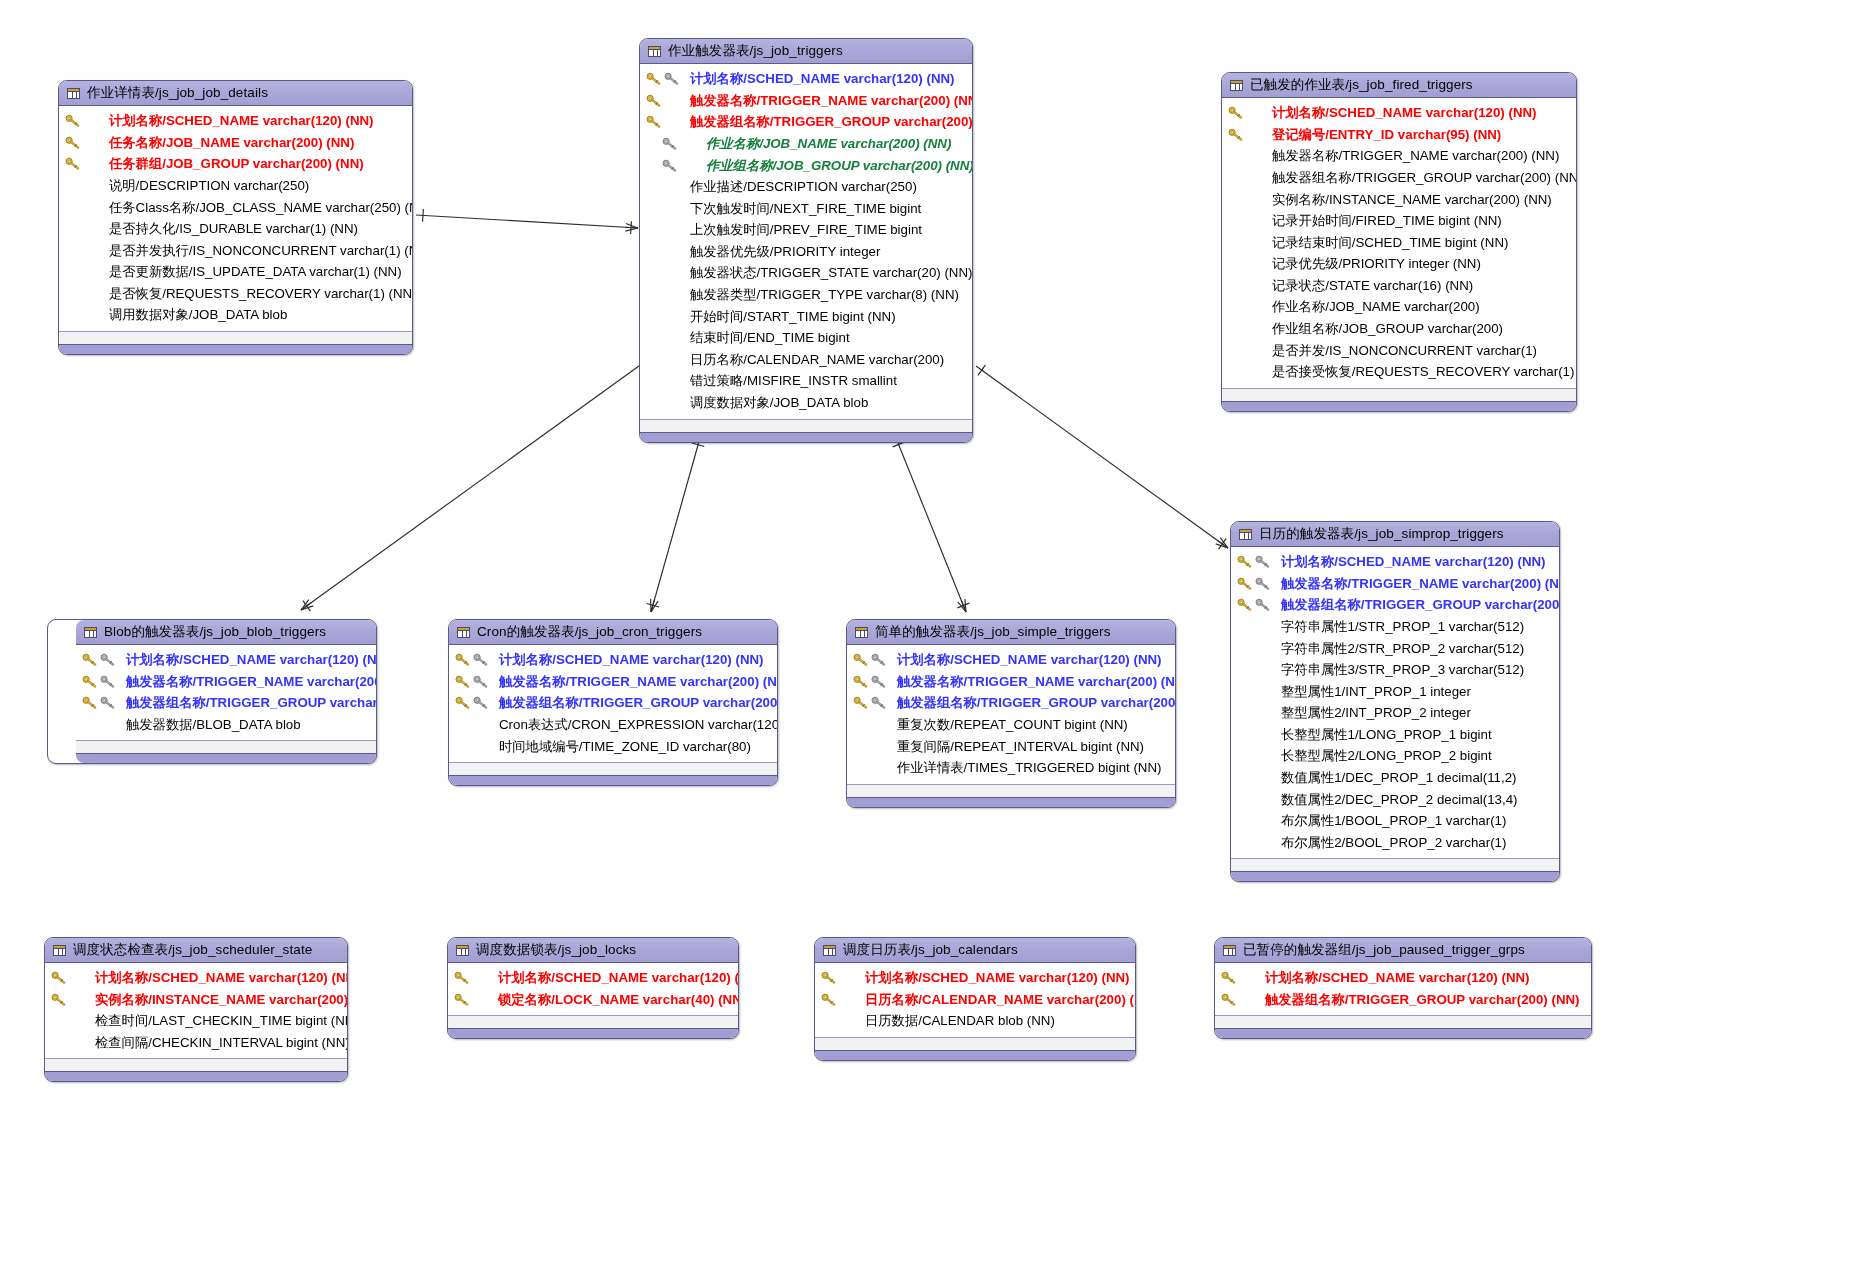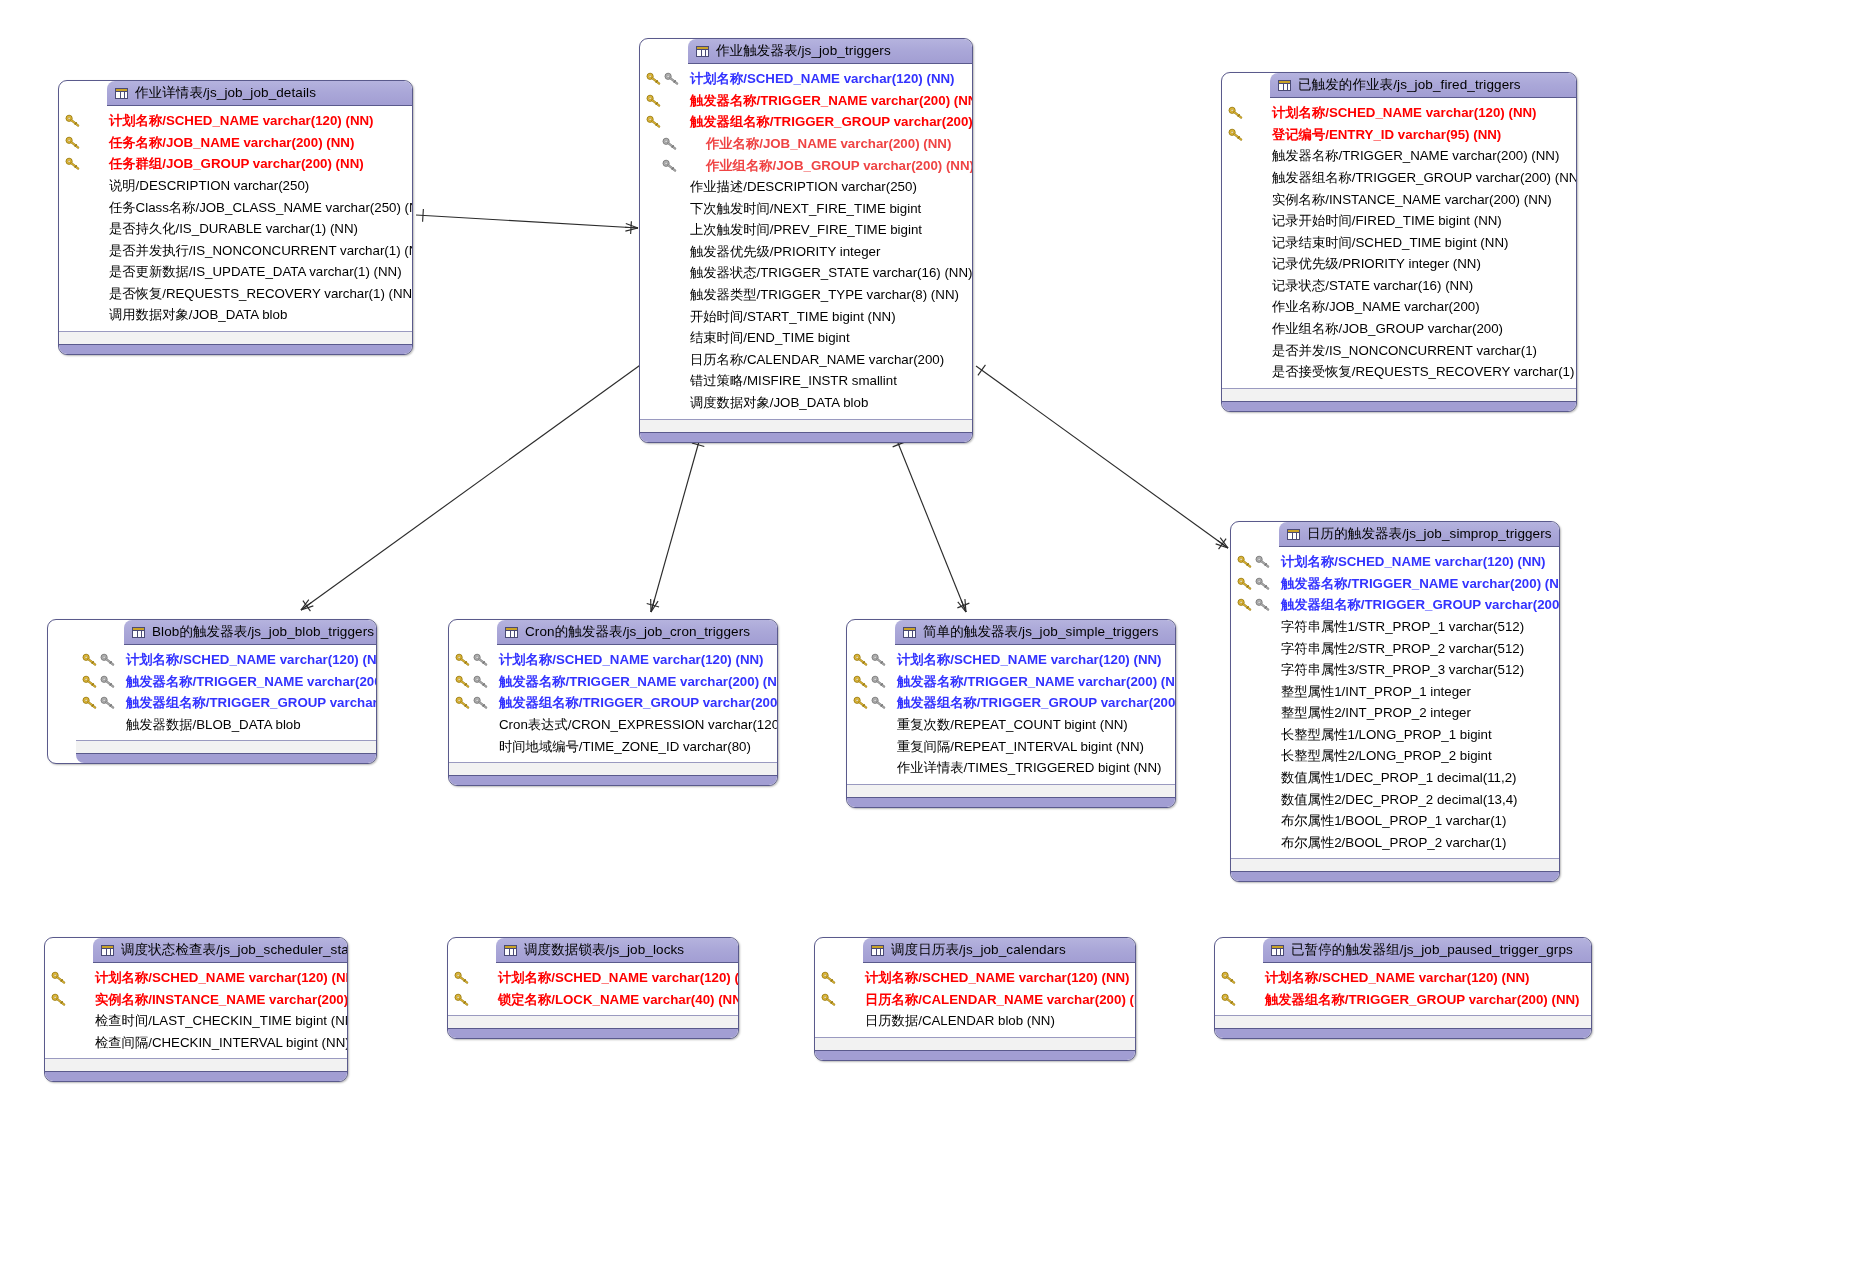--- a/index.html
+++ b/index.html
@@ -26,7 +26,7 @@
     display:flex;align-items:center;
     padding:0 8px;
     gap:7px;
-    border-top-left-radius:8px;border-top-right-radius:8px;margin-left:48px;
+    border-top-left-radius:8px;border-top-right-radius:8px;
   }
   .ent-title{
     font-size:13.5px;color:#000;white-space:nowrap;letter-spacing:.1px;

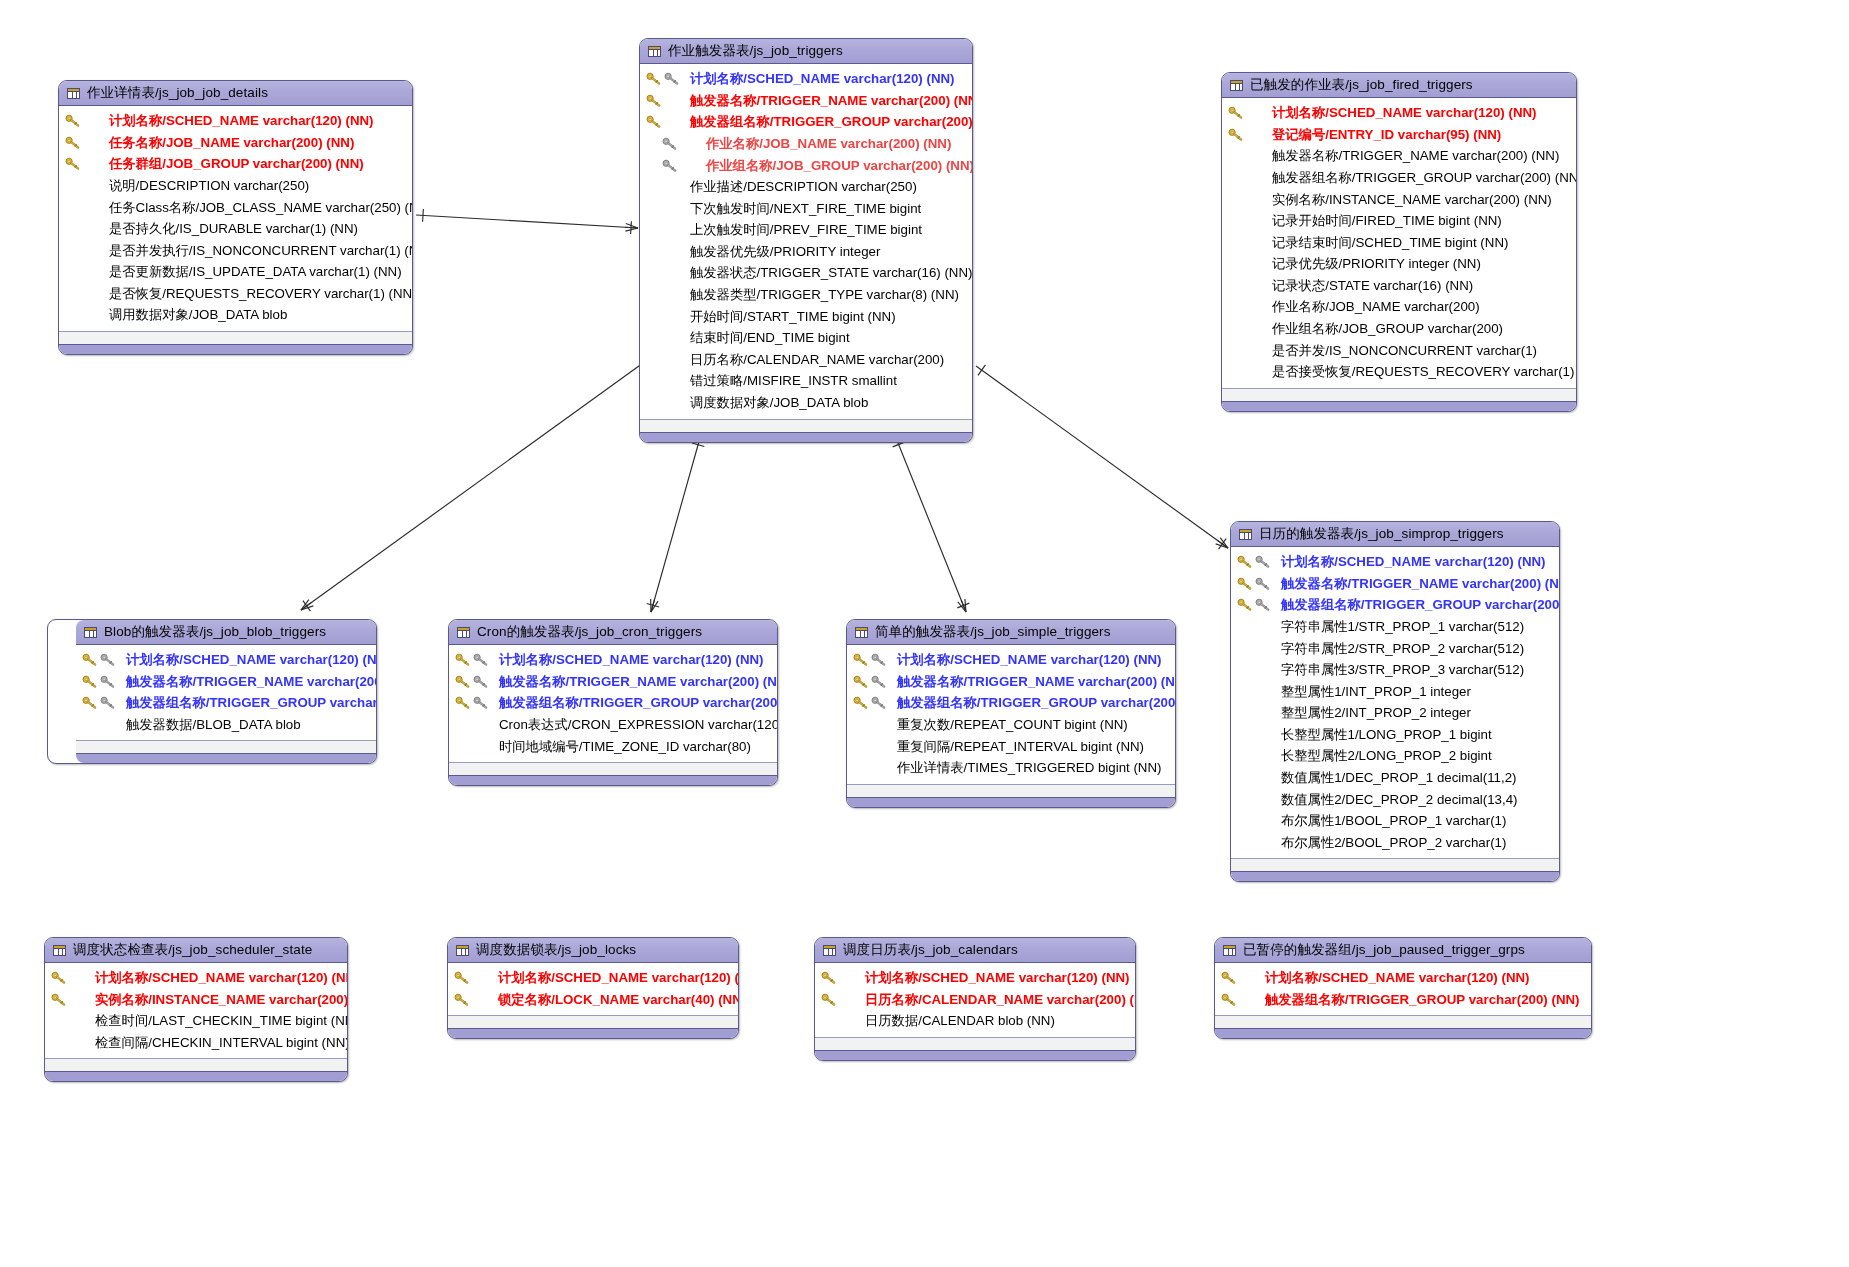--- a/index.html
+++ b/index.html
@@ -67,7 +67,7 @@
 
   .c-red{color:#ff0000;font-weight:bold;}
   .c-blue{color:#3333ff;font-weight:bold;}
-  .c-green{color:#ef4444;font-weight:bold;}
+  .c-green{color:#15803d;font-weight:bold;font-style:italic;}
   .c-black{color:#000000;font-weight:normal;}
 
   #links line, #links path, #links polyline{

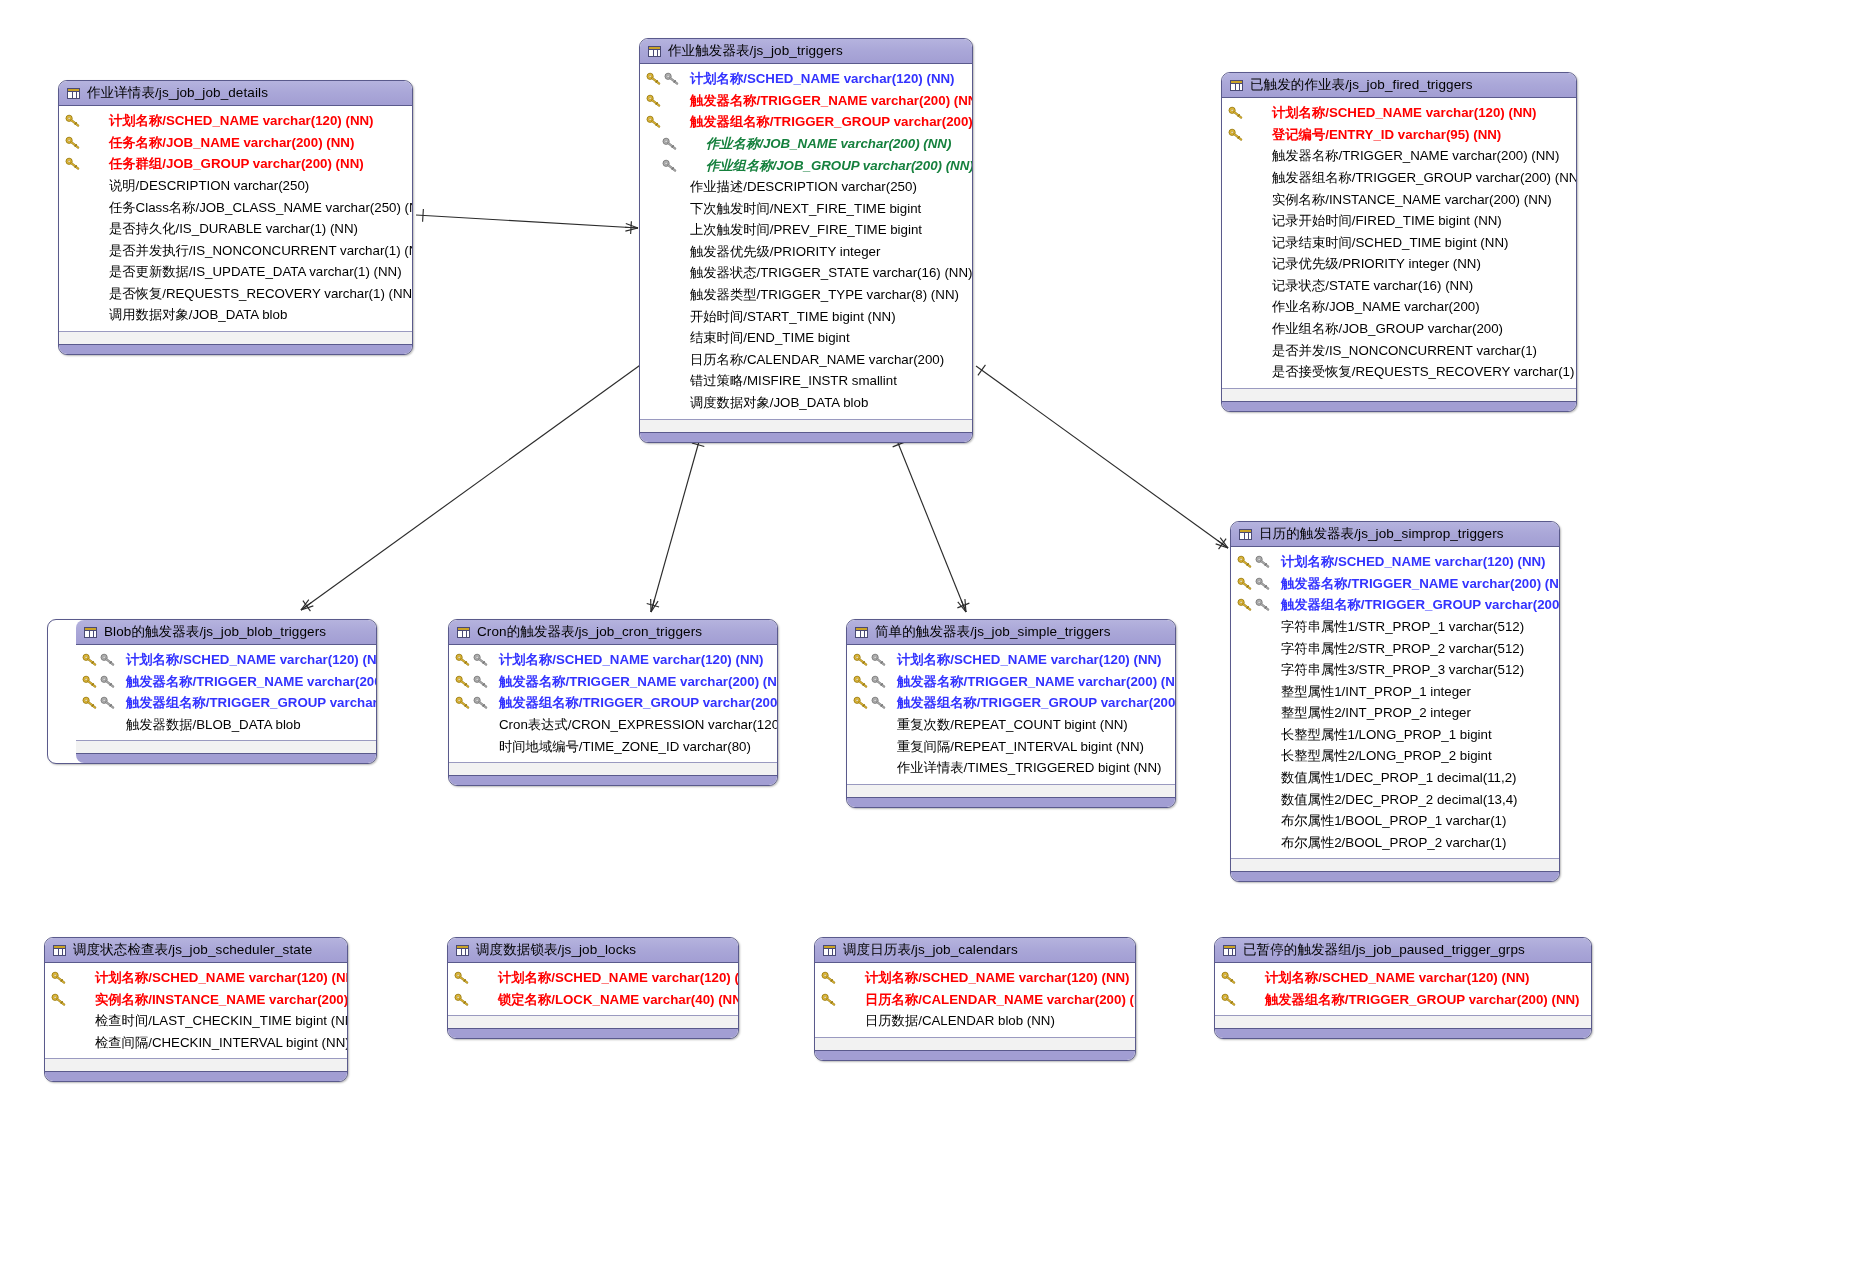--- a/index.html
+++ b/index.html
@@ -286,7 +286,7 @@
           </div>
           <div class="attr">
             <span class="keys"></span>
-            <span class="attr-text c-black">触发器状态/TRIGGER_STATE varchar(16) (NN)</span>
+            <span class="attr-text c-black">触发器状态/TRIGGER_STATE varchar(20) (NN)</span>
           </div>
           <div class="attr">
             <span class="keys"></span>

